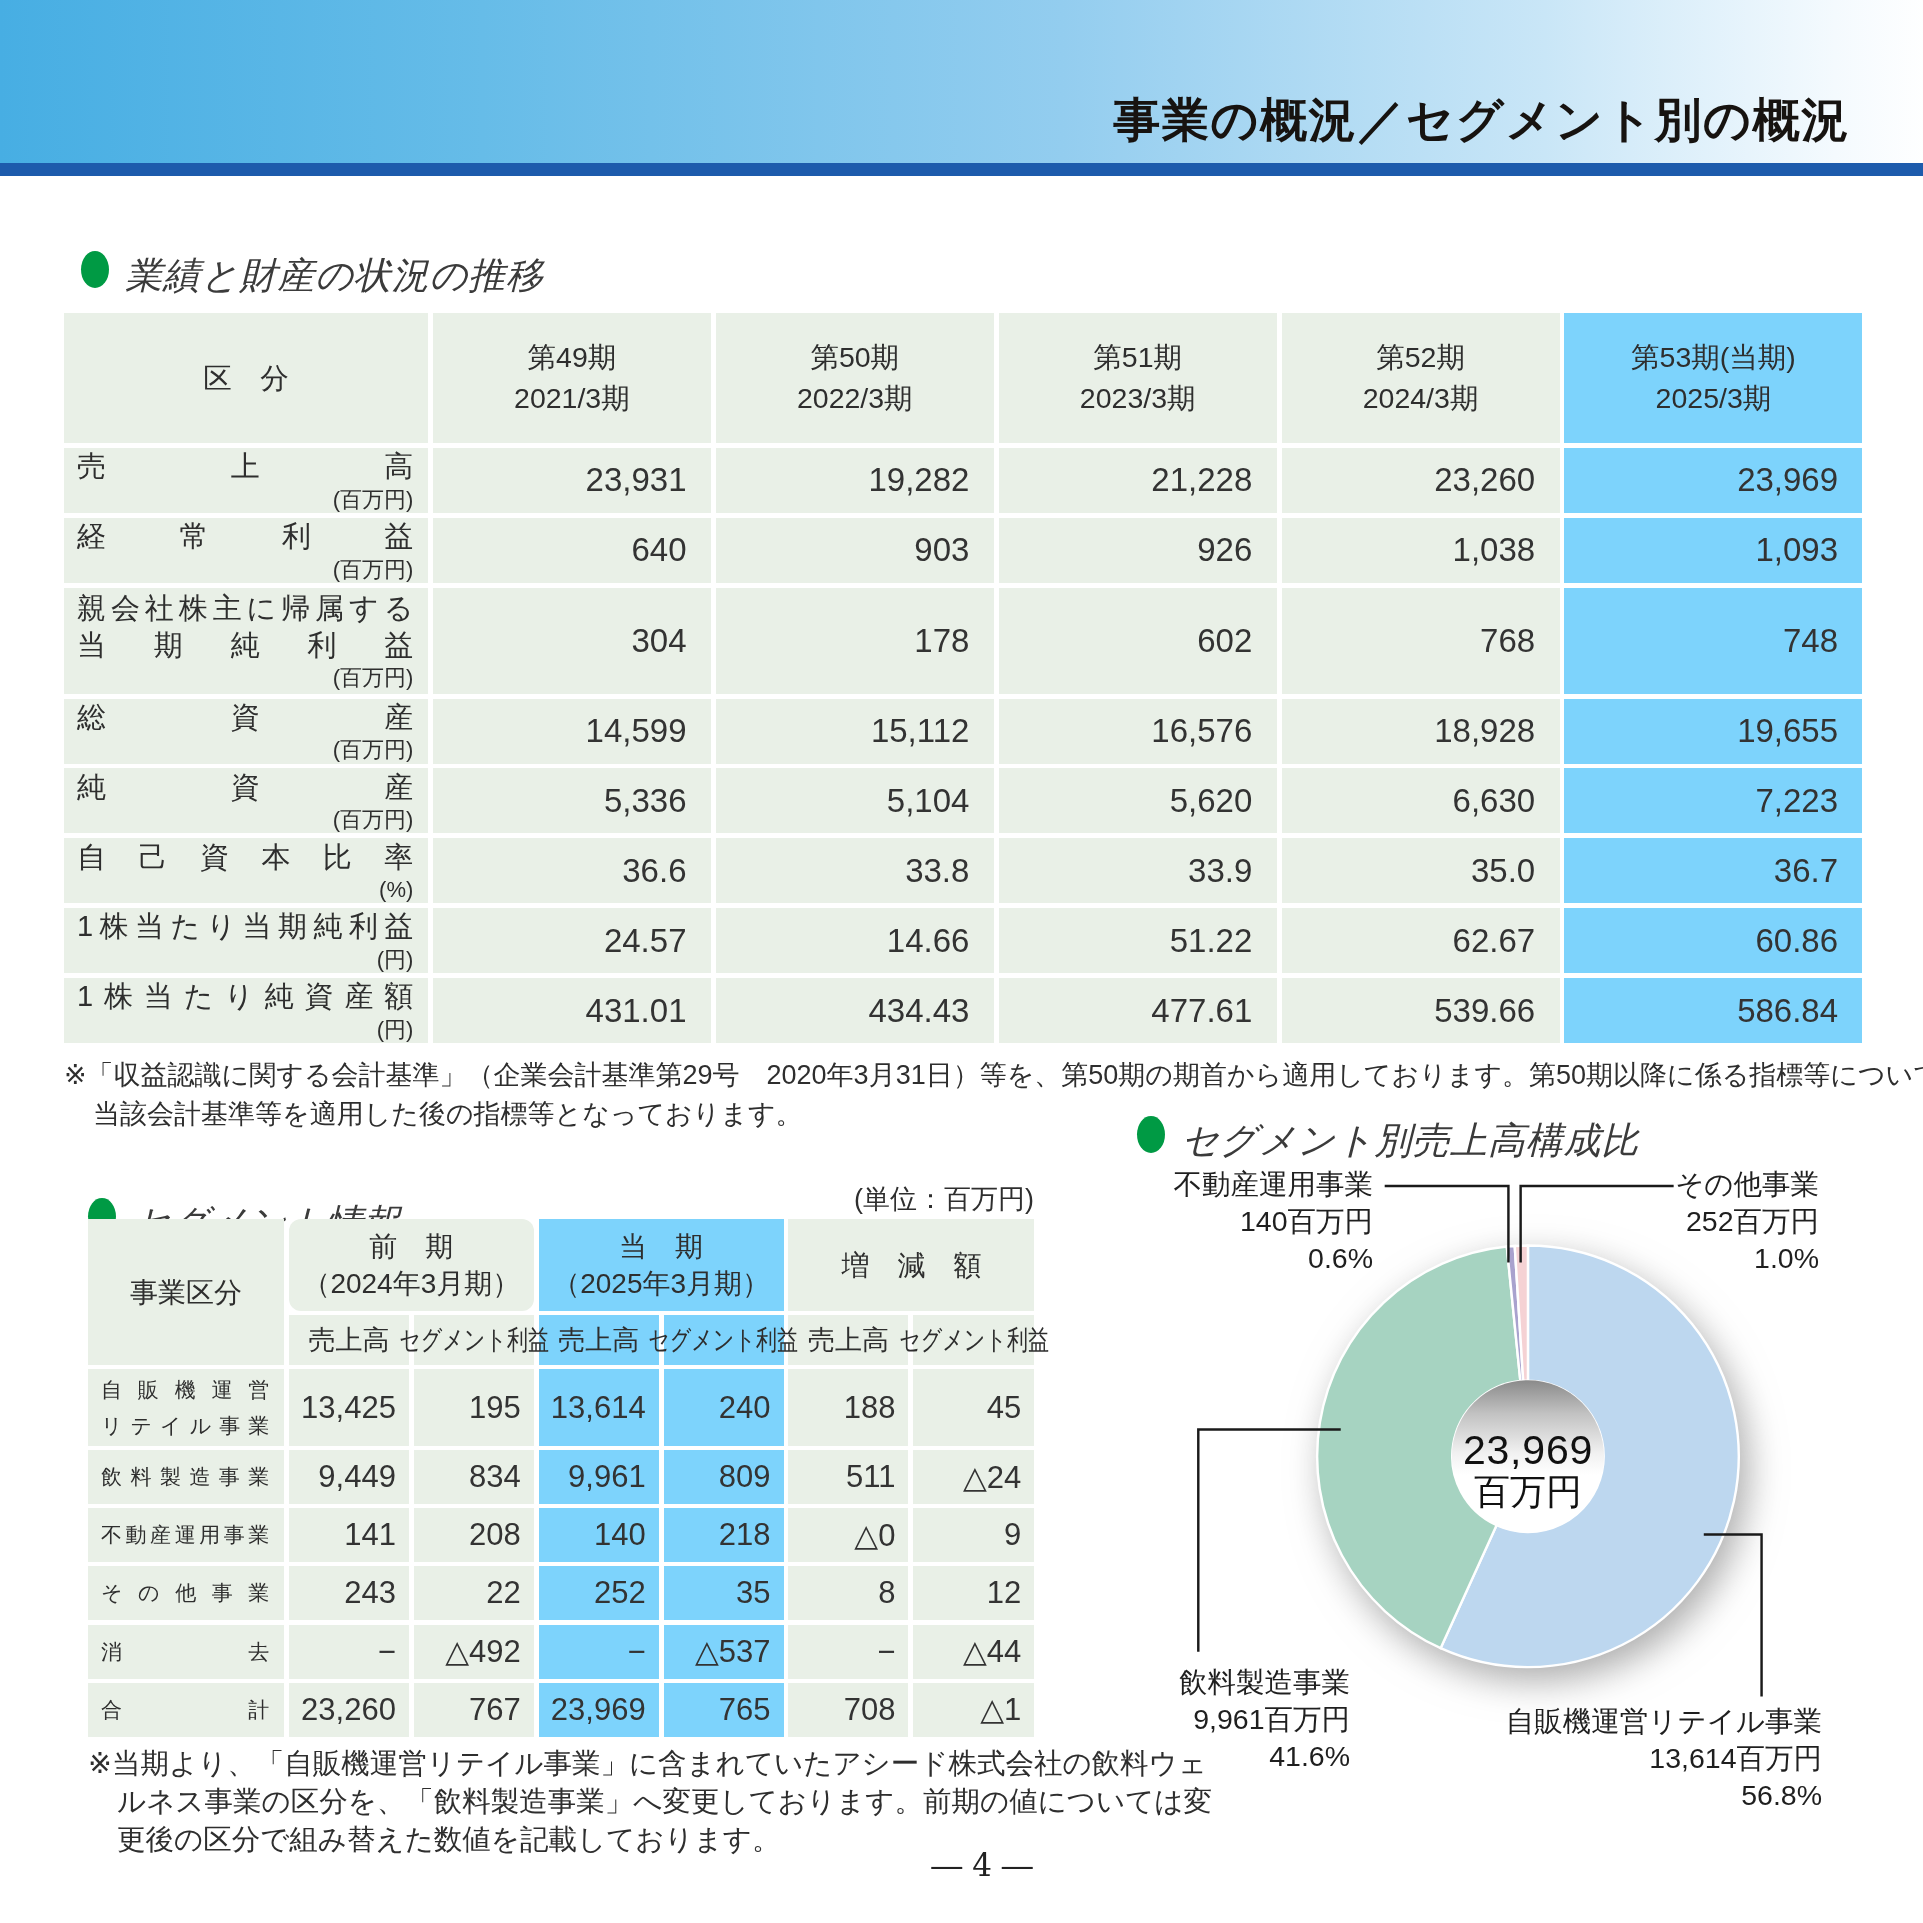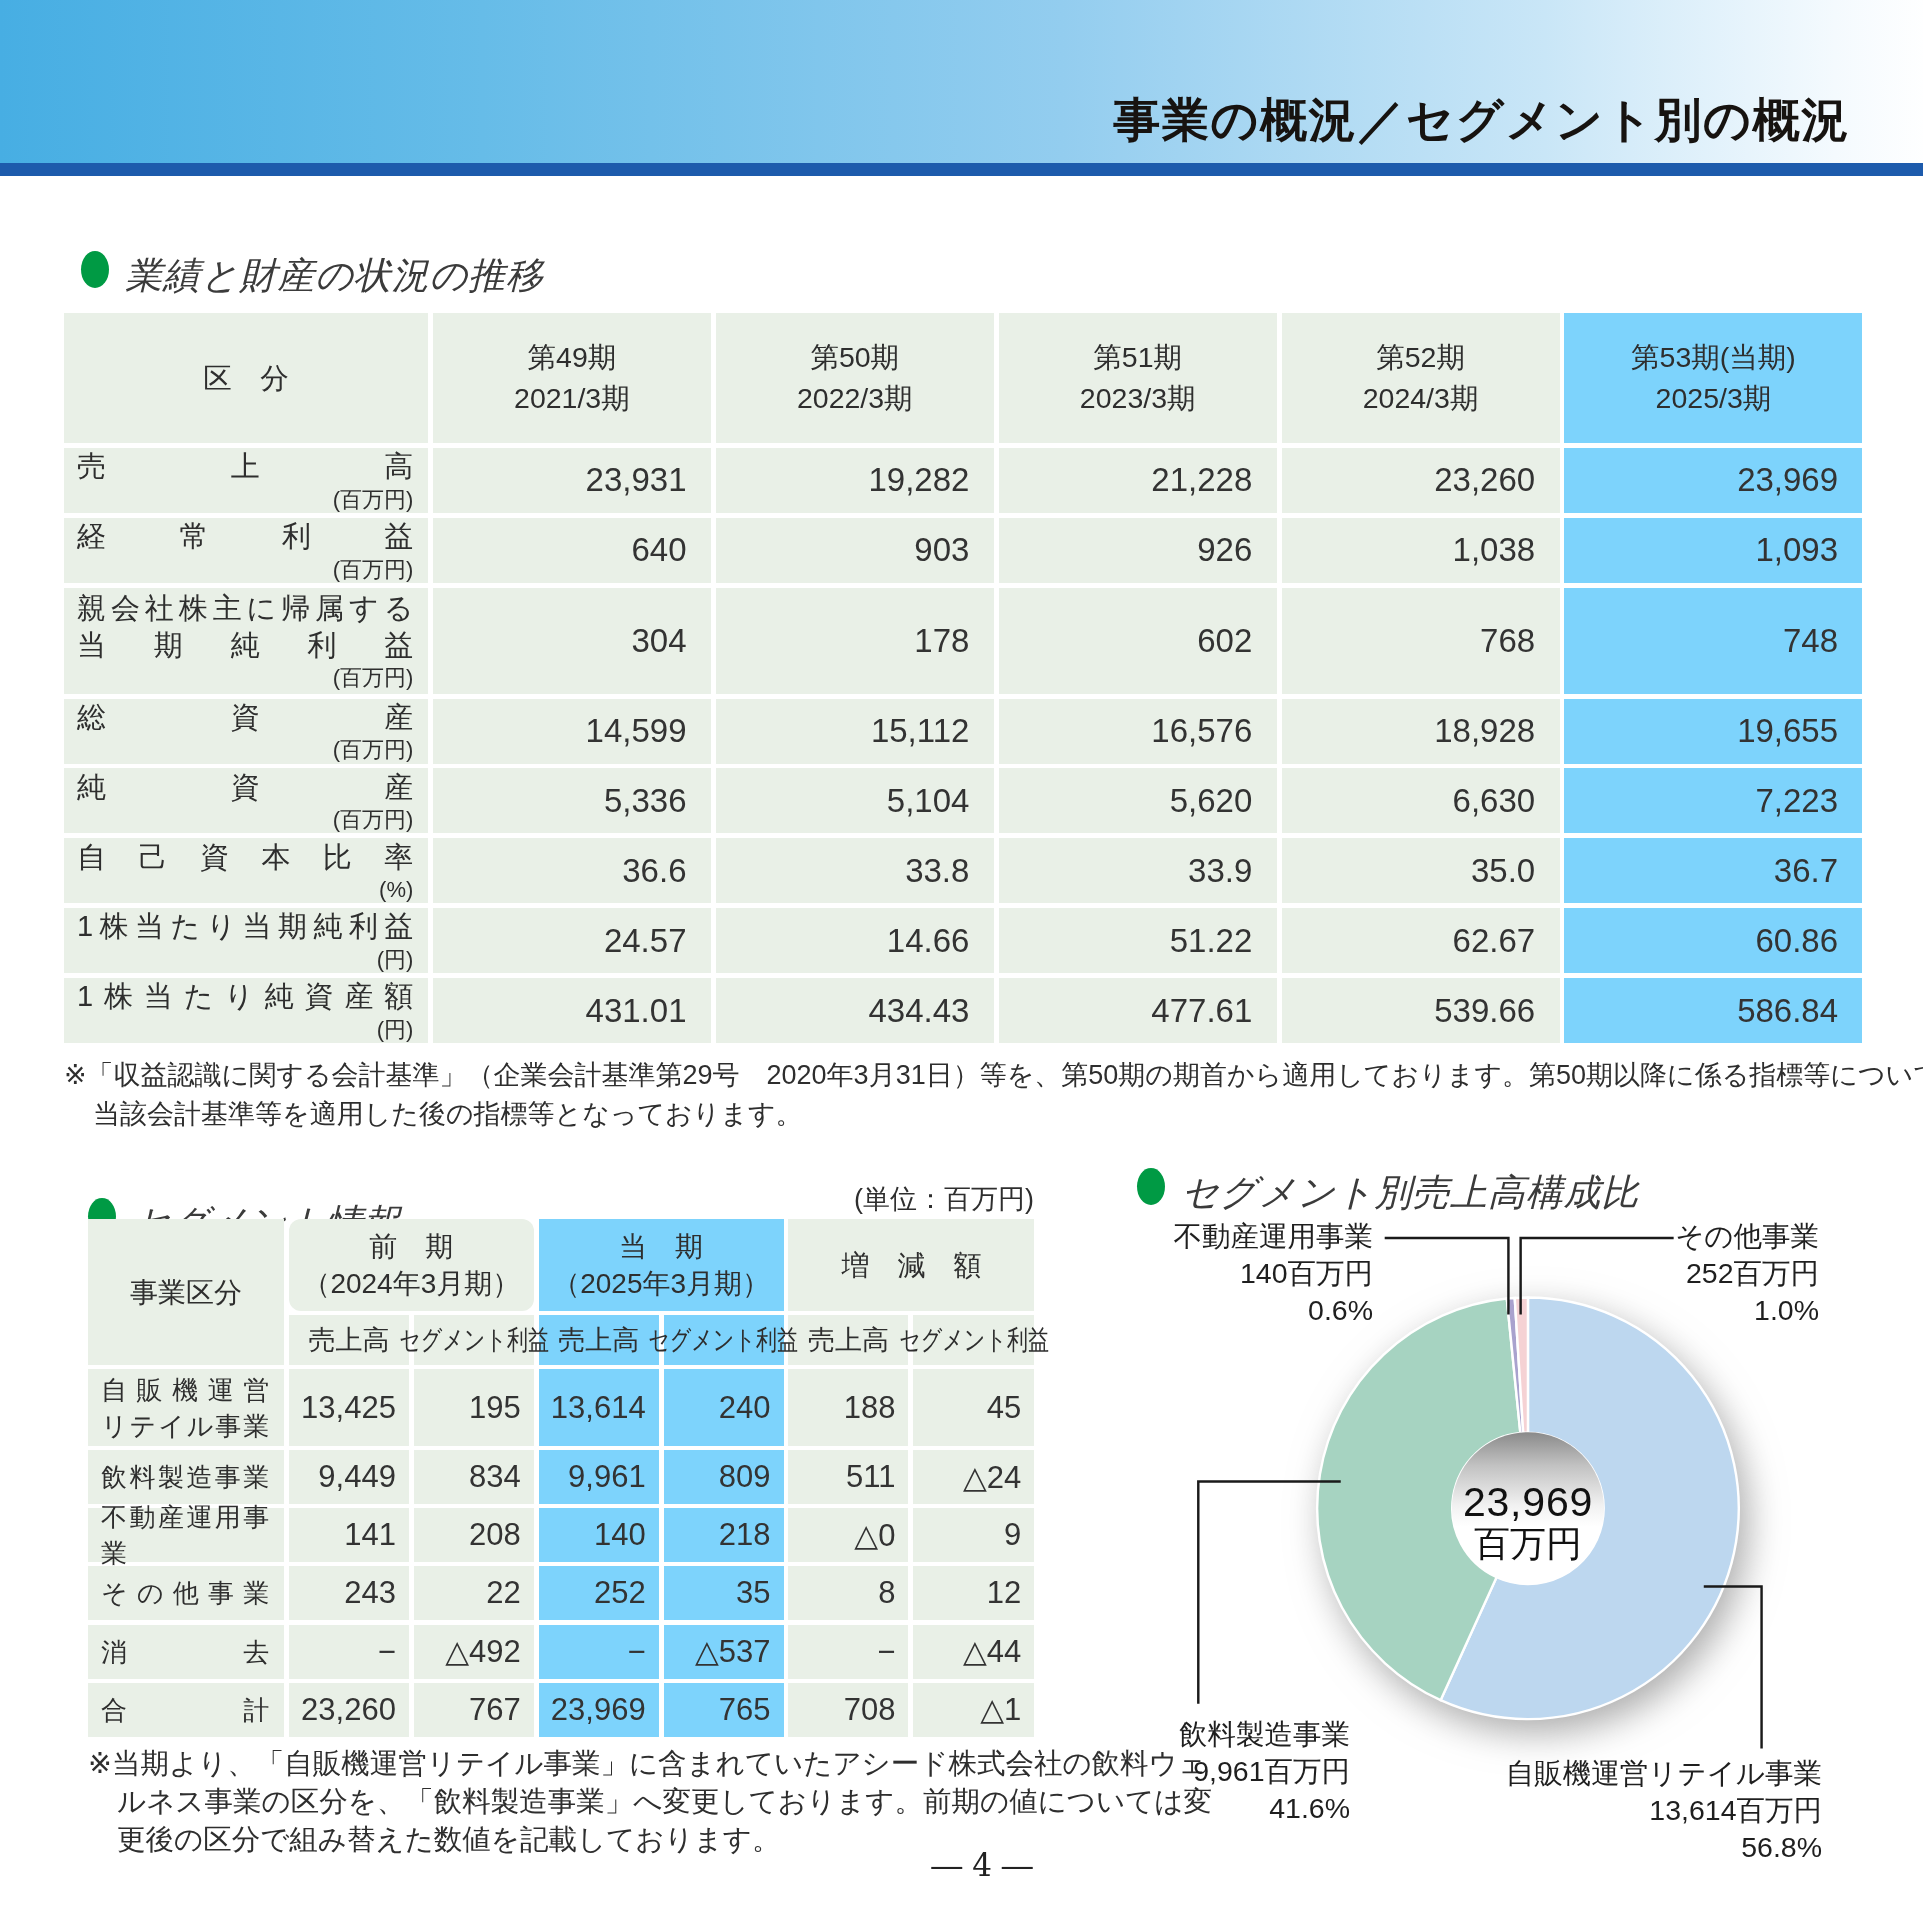--- a/index.html
+++ b/index.html
@@ -39,7 +39,7 @@
   .pagenum{position:absolute;left:860px;top:1847px;width:244px;text-align:center;
            font-family:"DejaVu Serif","Liberation Serif",serif;font-size:31px;color:#222;}
   
-  .chart{position:absolute;left:1132px;top:1164px;width:774px;height:757px;}
+  .chart{position:absolute;left:1132px;top:1112px;width:774px;height:757px;}
   .chart svg{position:absolute;left:0;top:0;}
   .clabel{position:absolute;text-align:right;font-size:28.5px;line-height:37px;color:#1f1f1f;white-space:nowrap;}
   .ccenter{position:absolute;left:274px;top:315px;width:244px;text-align:center;color:#111;}

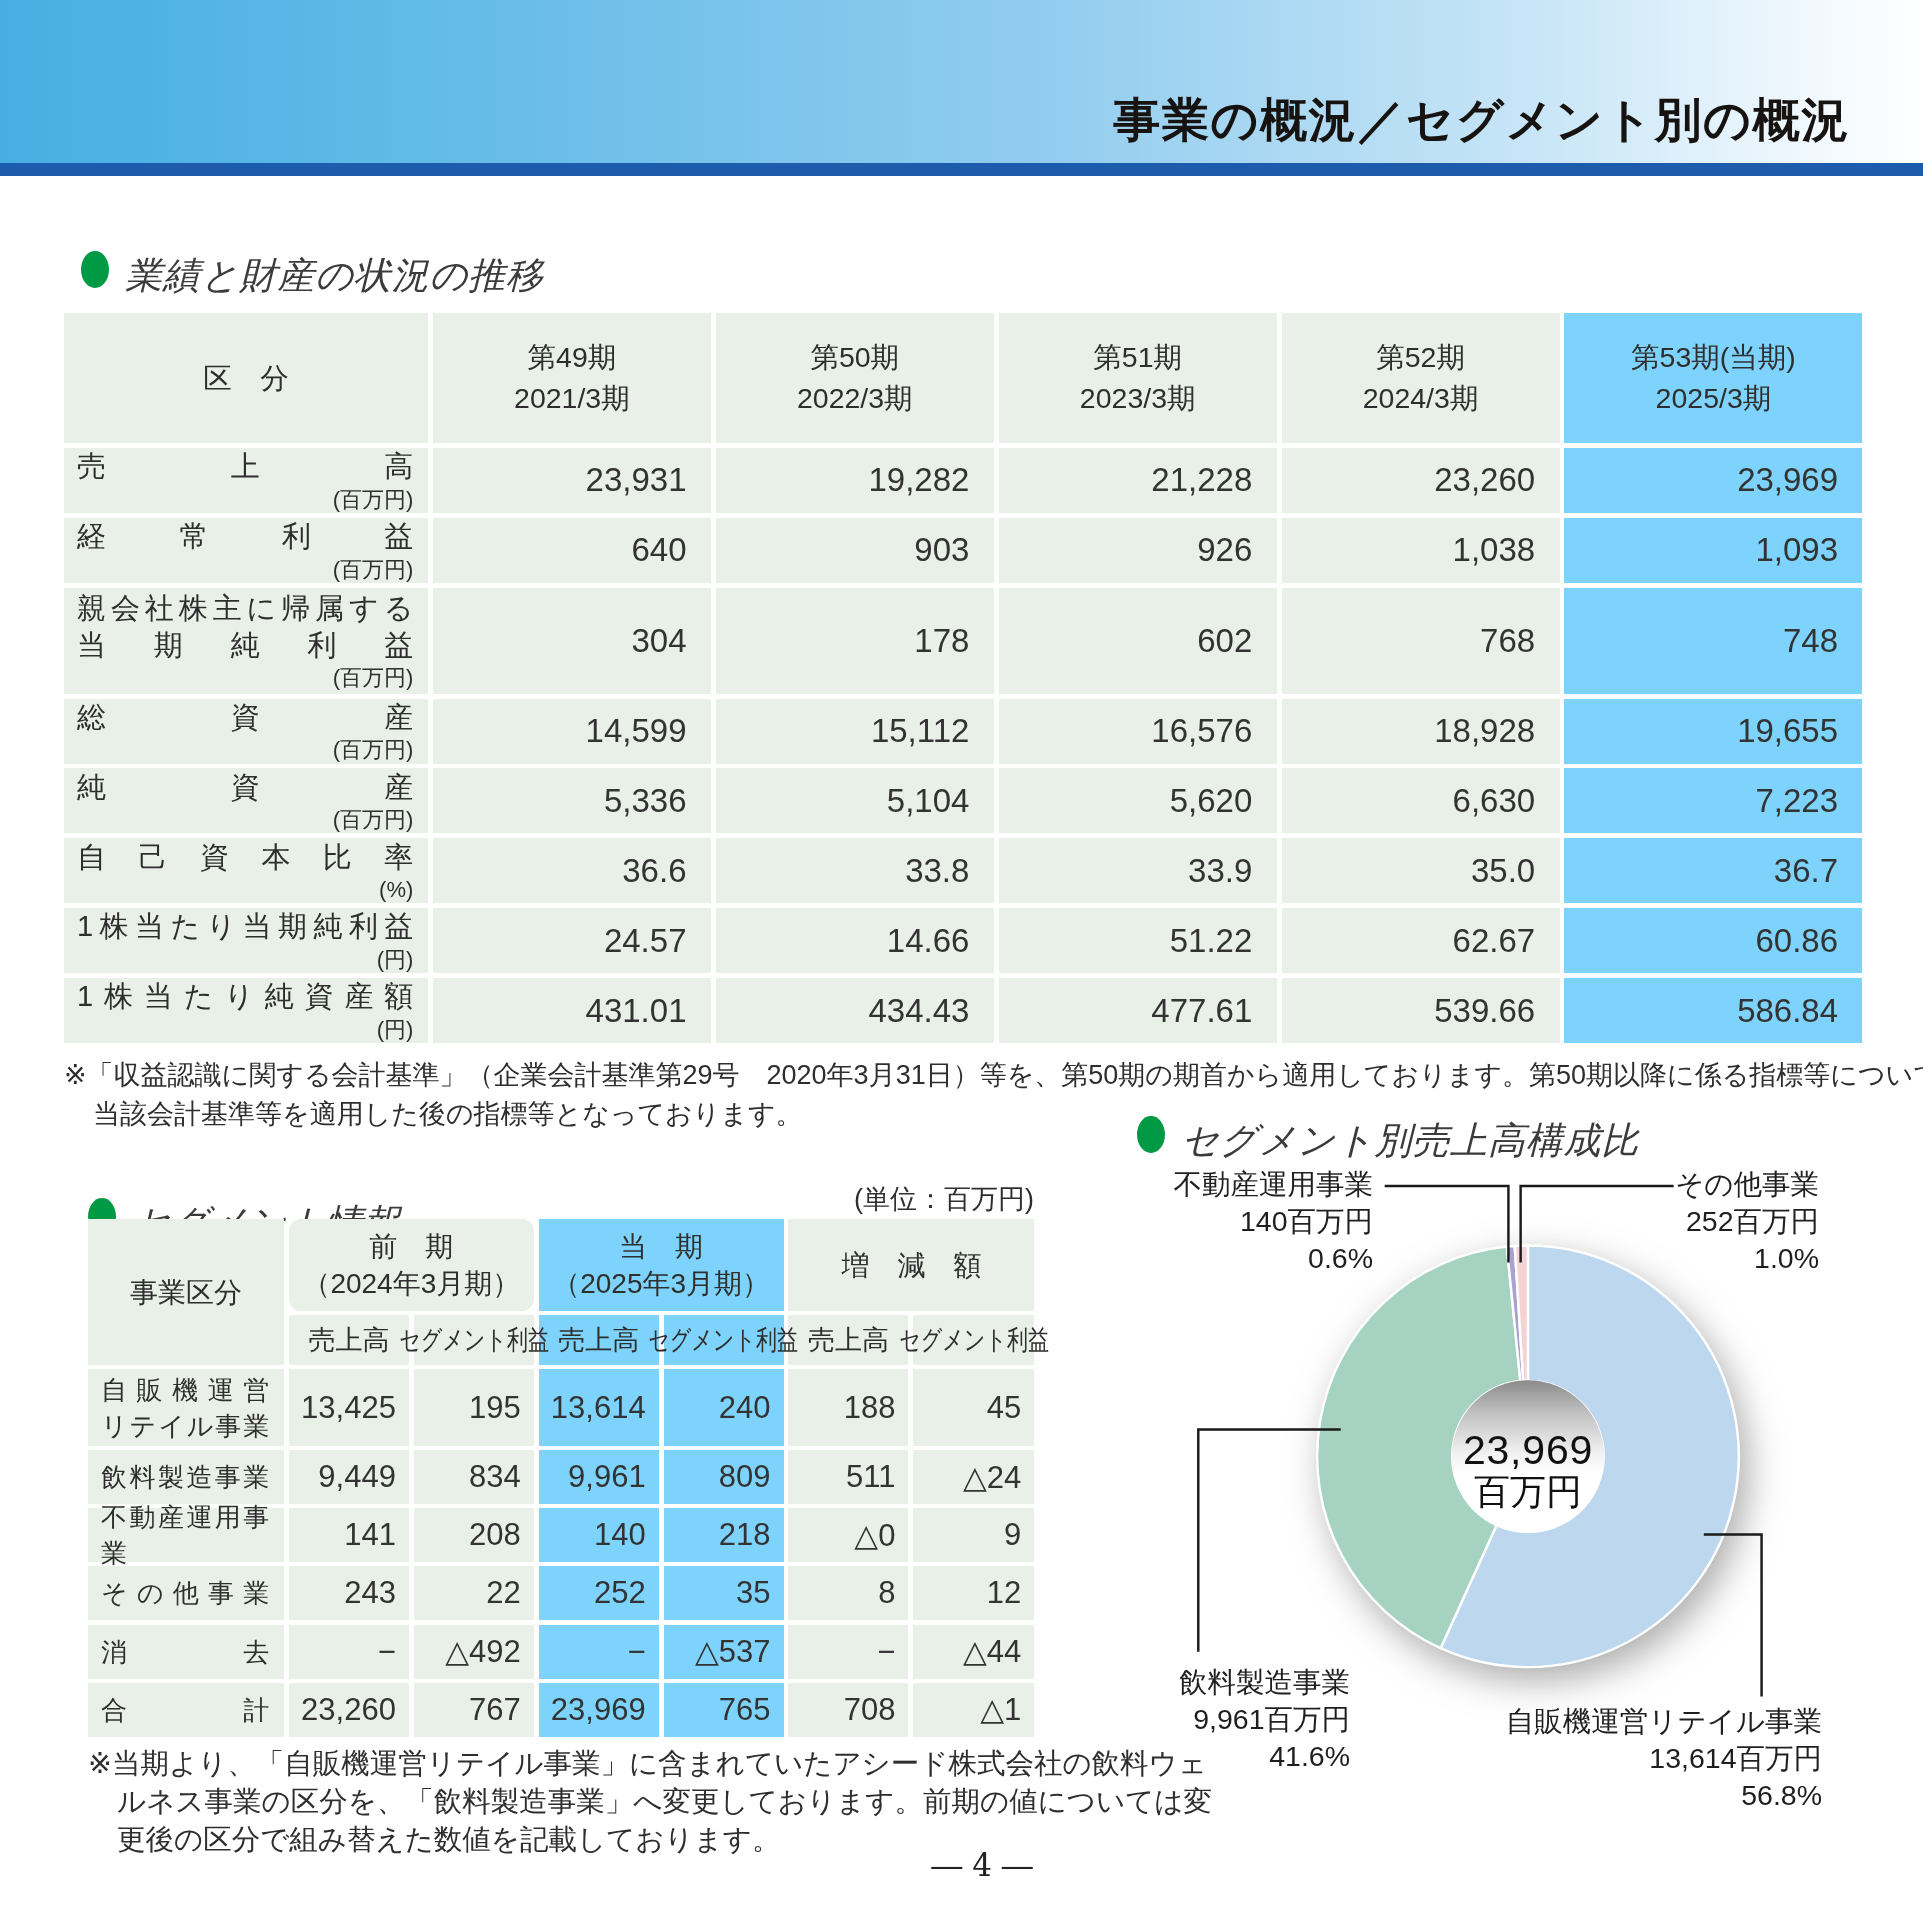--- a/index.html
+++ b/index.html
@@ -29,7 +29,7 @@
   .seg .hc{font-size:28px;line-height:37px;}
   .seg .sub{align-items:center;text-align:center;font-size:27px;}
   .seg .val{font-size:31px;padding-right:13px;}
-  .seg .jl{font-size:26px;line-height:36px;}
+  .seg .jl{font-size:21px;line-height:36px;}
   .cond{display:inline-block;transform:scaleX(.78);transform-origin:center;white-space:nowrap;}
   
   .note{position:absolute;color:#2e2e2e;white-space:nowrap;}

